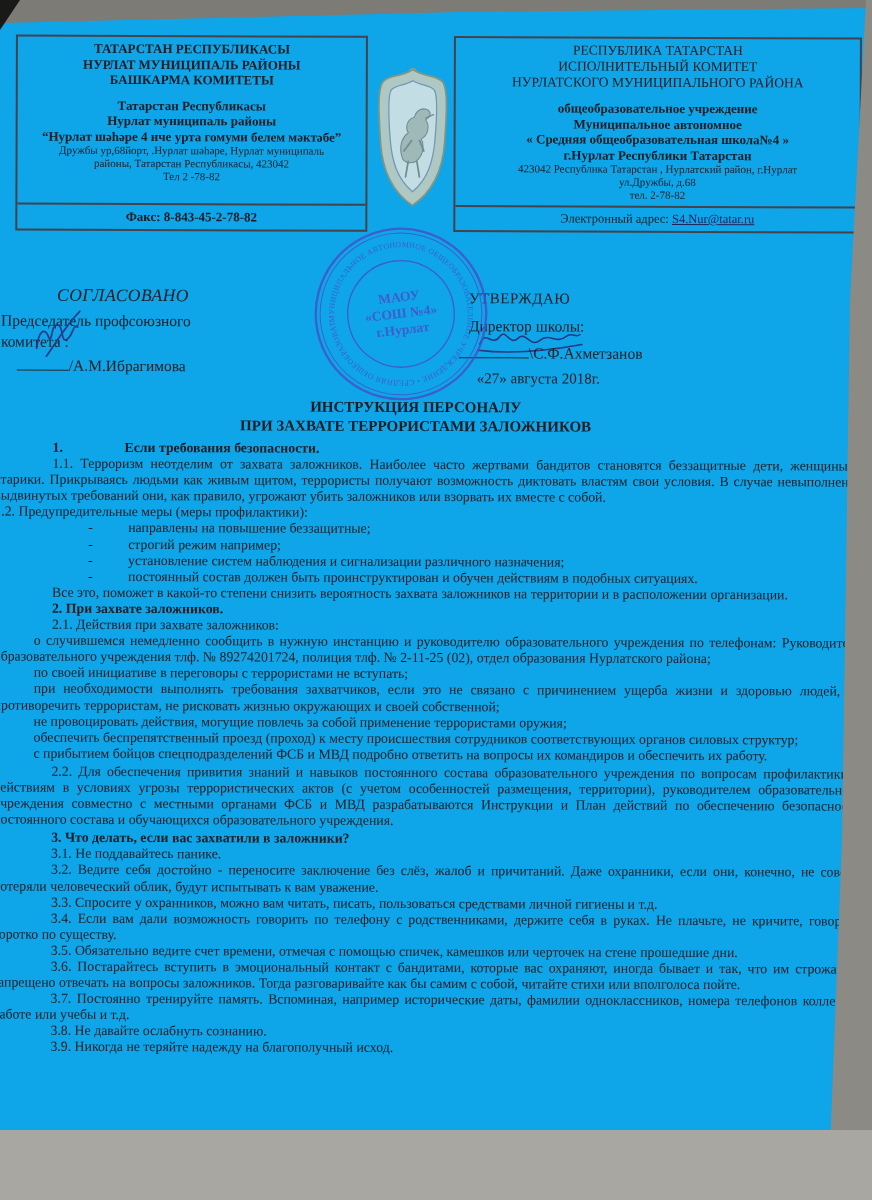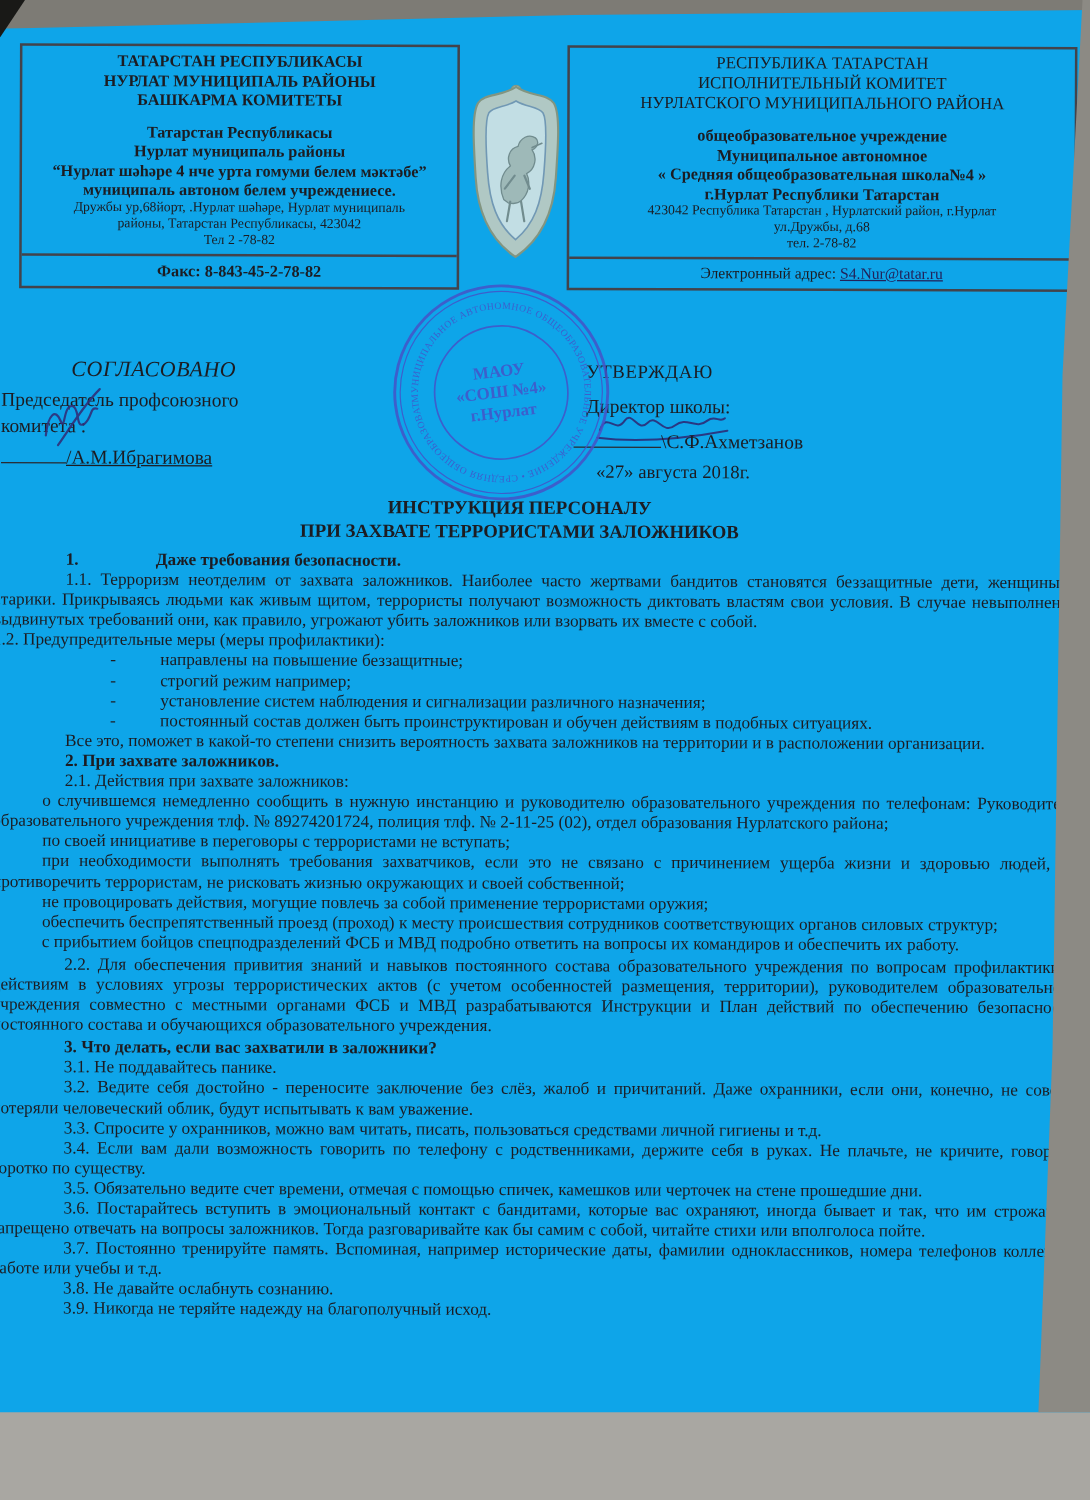--- a/index.html
+++ b/index.html
@@ -91,7 +91,6 @@
           <div class="lh-b">Татарстан Республикасы</div>
           <div class="lh-b">Нурлат муниципаль районы</div>
           <div class="lh-b">“Нурлат шәһәре 4 нче урта гомуми белем мәктәбе”</div>
-          <div class="lh-b">муниципаль автоном  белем  учреждениесе.</div>
           <div class="lh-sm">Дружбы ур,68йорт, .Нурлат шәһәре, Нурлат муниципаль</div>
           <div class="lh-sm">районы, Татарстан Республикасы, 423042</div>
           <div class="lh-sm">Тел 2 -78-82</div>

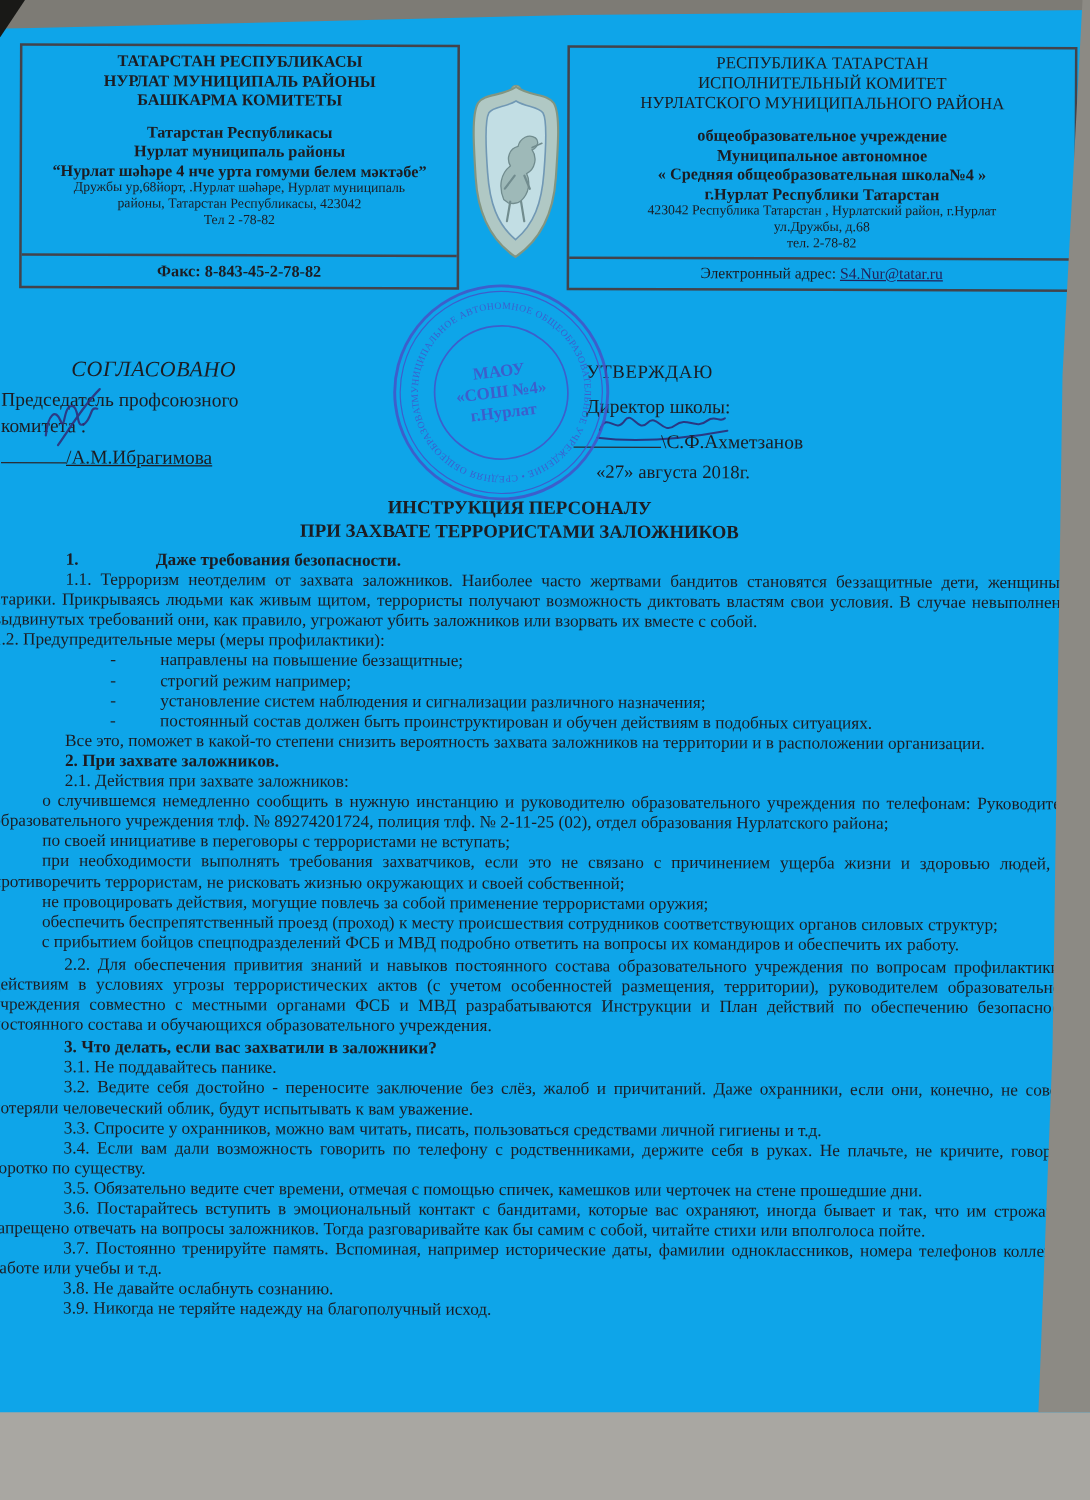--- a/index.html
+++ b/index.html
@@ -34,7 +34,7 @@
   .agreed-l1      { position:absolute; left:0;     top:27px; }
   .agreed-l2      { position:absolute; left:0;     top:48px; }
   .sig1           { position:absolute; left:26px;  top:20px; width:88px; height:56px; }
-  .agreed-name    { position:absolute; left:0;     top:72px;text-decoration:underline; }
+  .agreed-name    { position:absolute; left:16px;     top:72px; }
   .approved-title { position:absolute; left:468px; top:4px;  font-size:15px; letter-spacing:.5px; }
   .approved-role  { position:absolute; left:468px; top:31px; }
   .sig2           { position:absolute; left:472px; top:34px; width:112px; height:36px; }

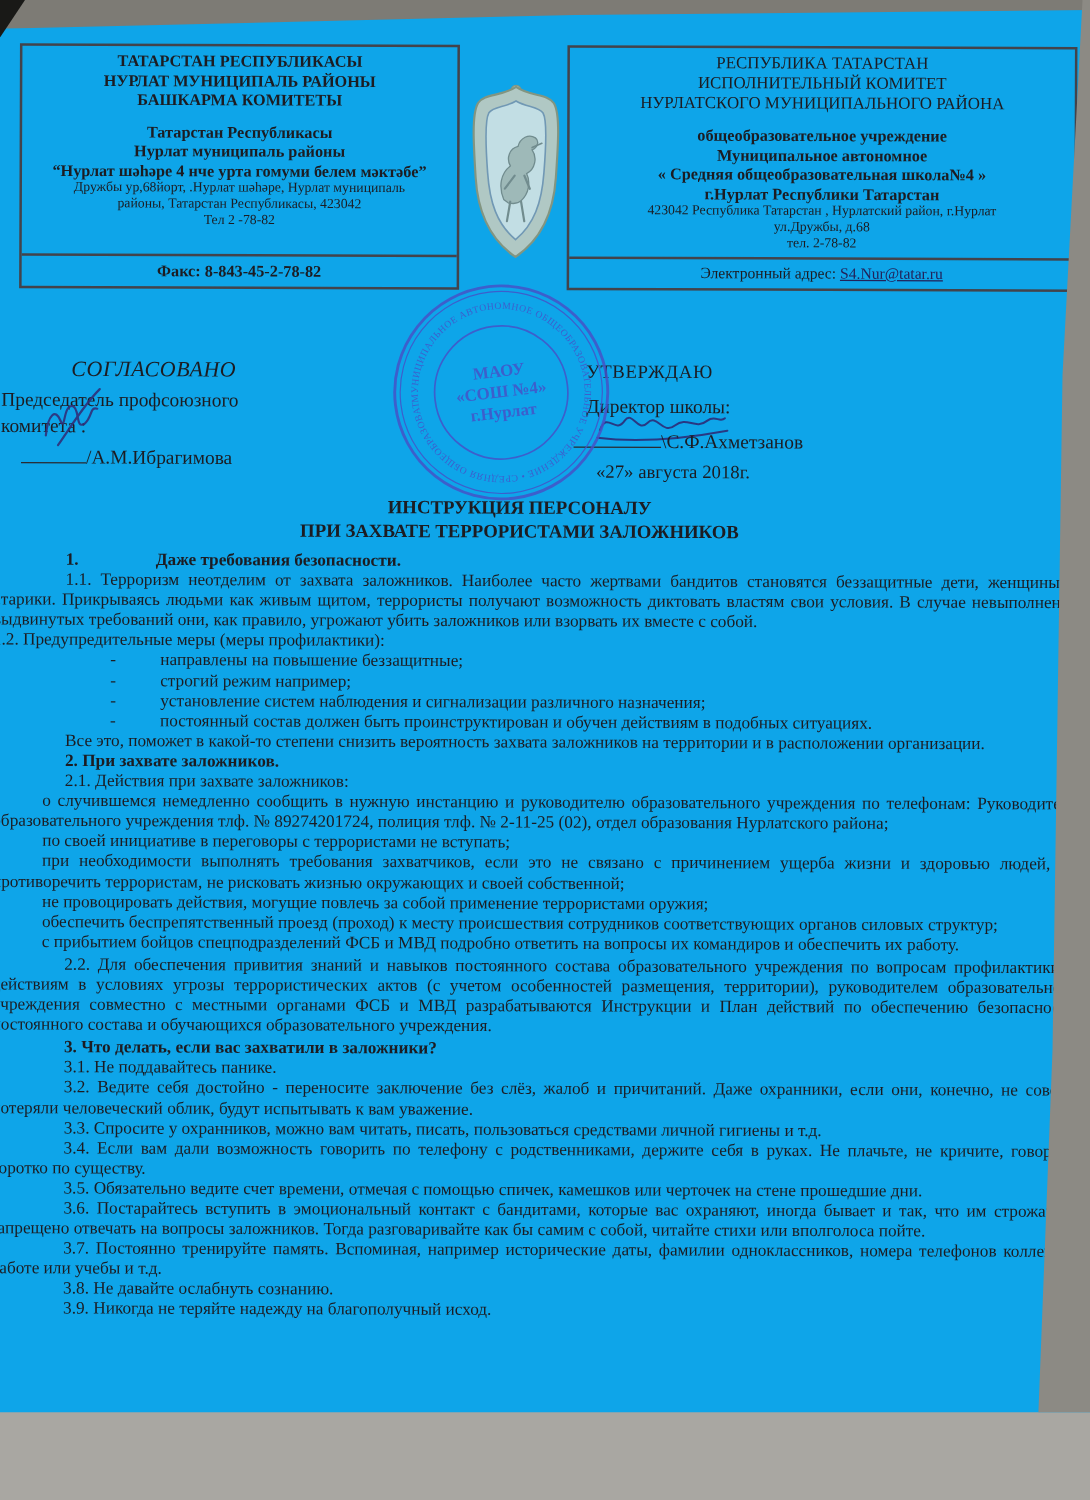--- a/index.html
+++ b/index.html
@@ -180,7 +180,7 @@
     </div>
 
     <div class="doc">
-      <p class="s1"><span class="s1num">1.</span><span>Даже требования безопасности.</span></p>
+      <p class="s1"><span class="s1num">1.</span><span>Если требования безопасности.</span></p>
       <p class="p-ind">1.1. Терроризм неотделим от захвата заложников. Наиболее часто жертвами бандитов становятся беззащитные дети, женщины и старики. Прикрываясь людьми как живым щитом, террористы получают возможность диктовать властям свои условия. В случае невыполнения выдвинутых требований они, как правило, угрожают убить заложников или взорвать их вместе с собой.</p>
       <p class="p-0">1.2. Предупредительные меры (меры профилактики):</p>
       <p class="li"><span class="dash">-</span><span>направлены на повышение беззащитные;</span></p>

